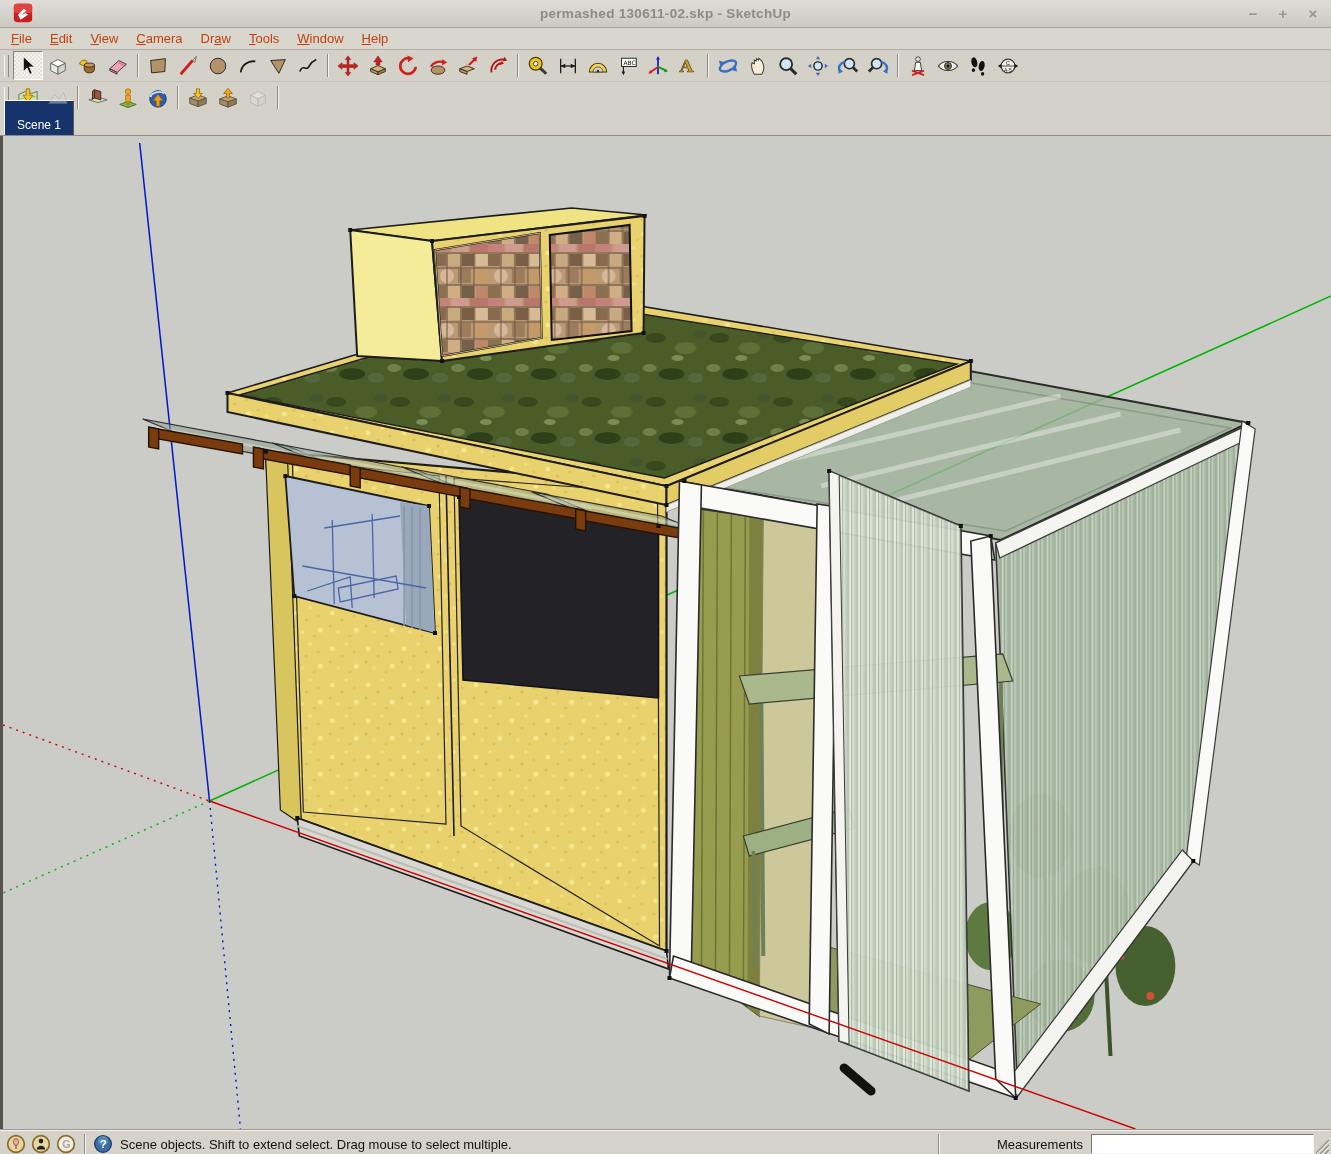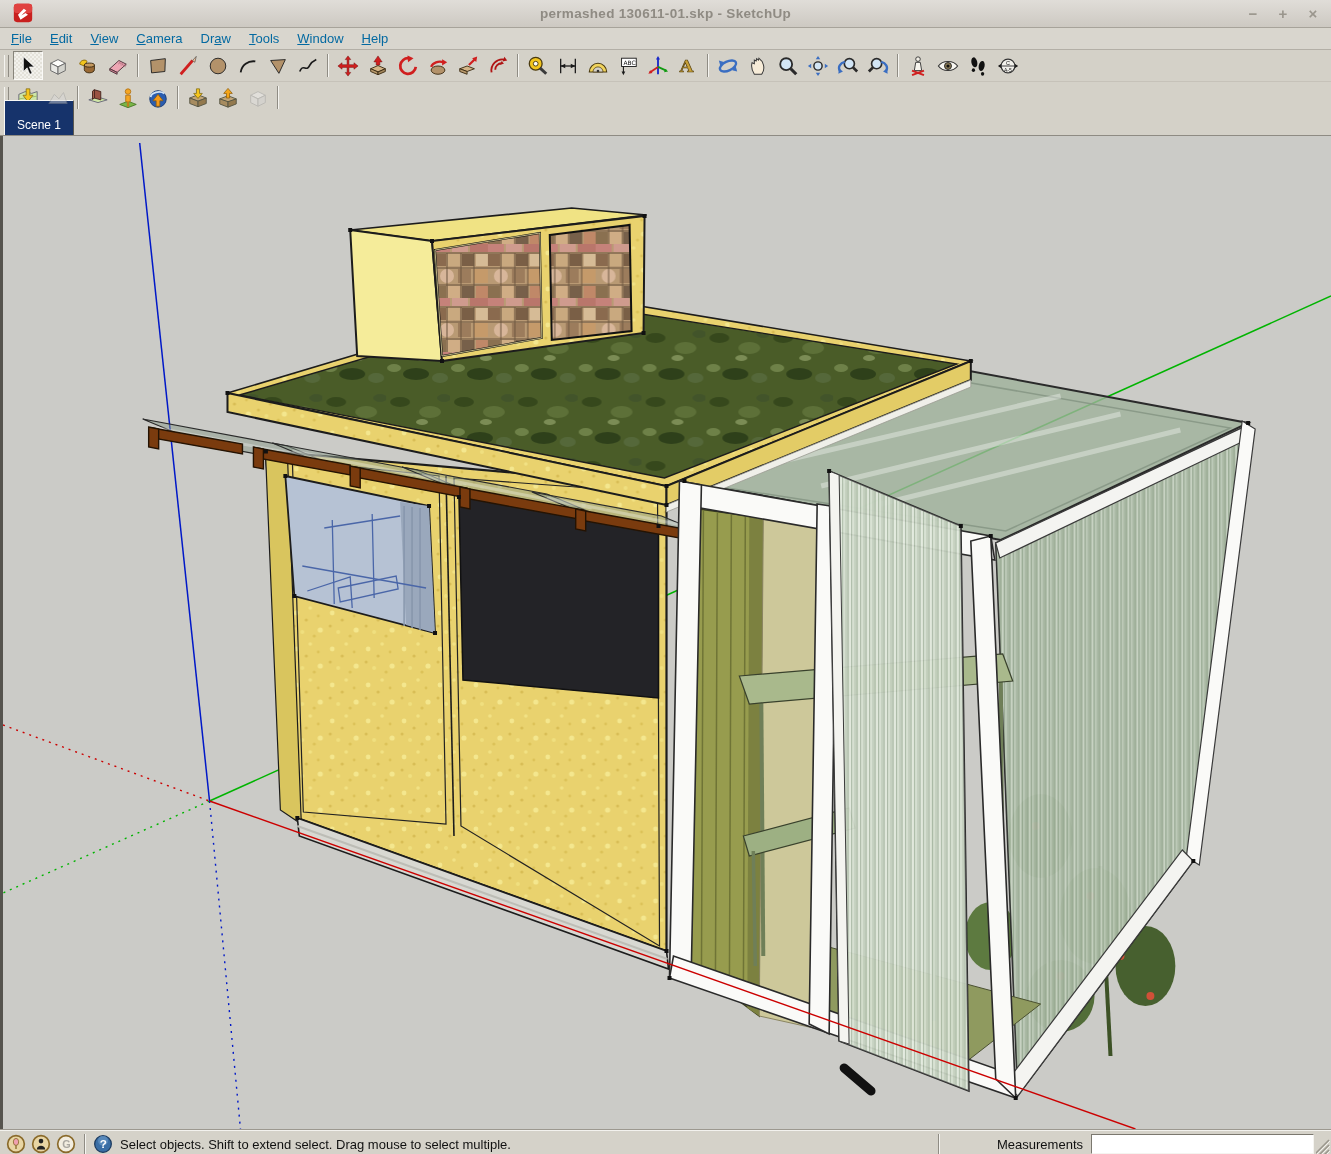--- a/index.html
+++ b/index.html
@@ -49,7 +49,7 @@
     <rect x="1" y="1" width="22" height="11" rx="4" fill="#e04240"></rect>
     <path d="M6 14 L13 7 L16 9 L10 15 L15 12 L18 14 L9 20 Z" fill="#fff"></path>
   </svg>
-  <span class="title-text">permashed 130611-01.skp - SketchUp</span>
+  <span class="title-text">permashed 130611-02.skp - SketchUp</span>
   <div class="win-controls">
     <span class="win-btn">−</span>
     <span class="win-btn">+</span>

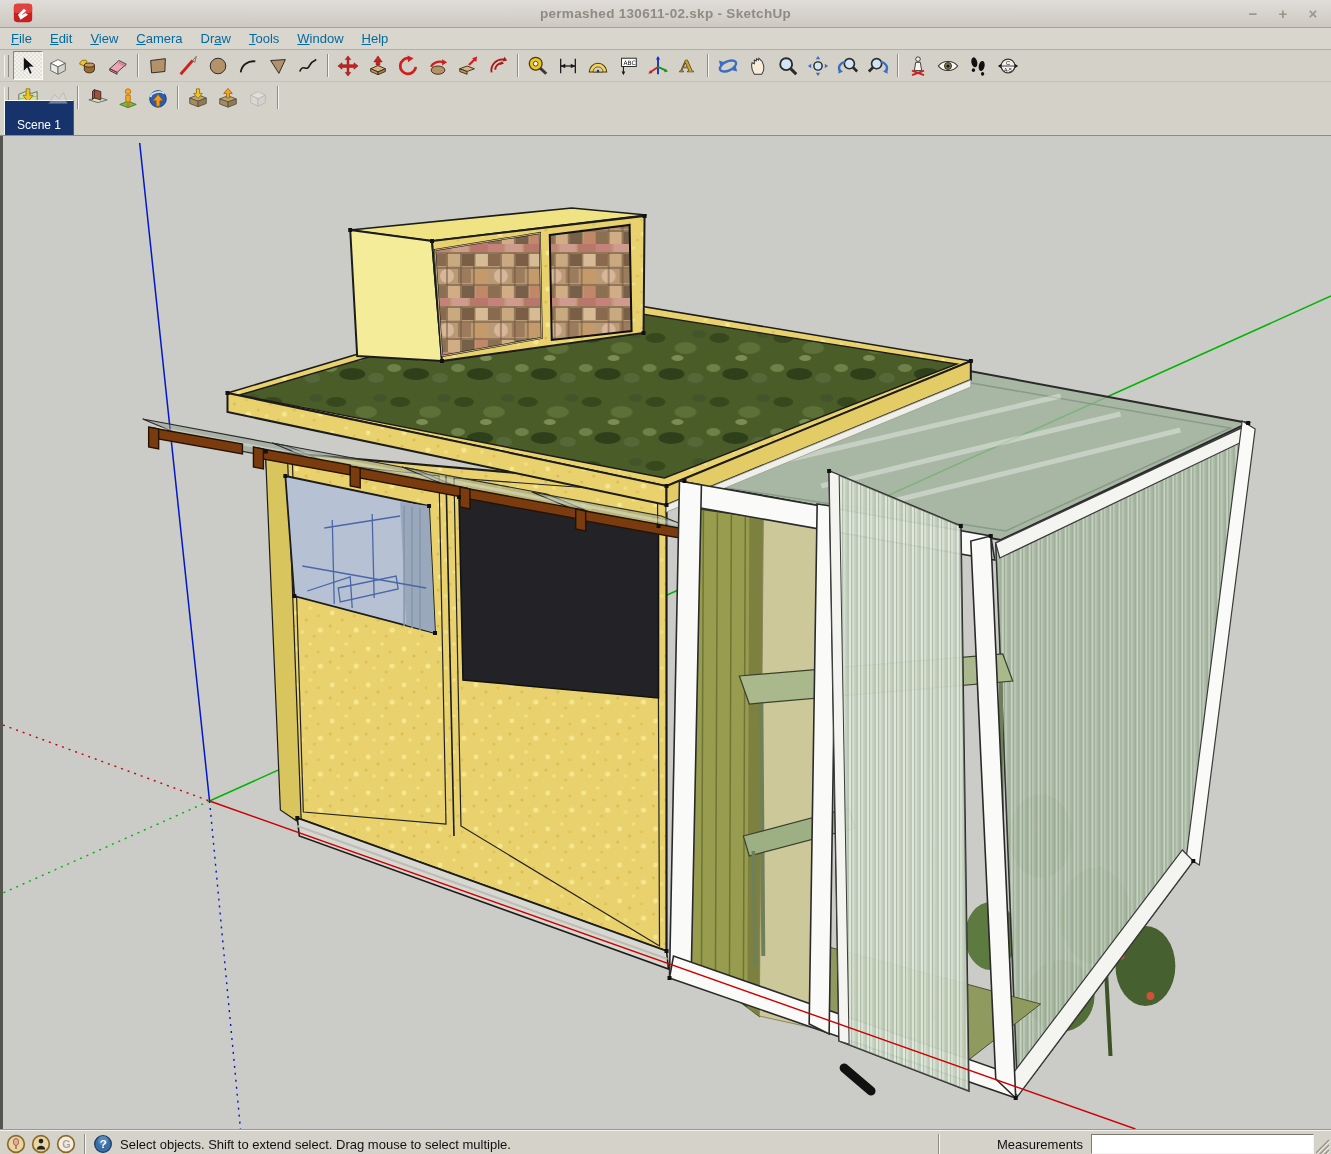--- a/index.html
+++ b/index.html
@@ -12,7 +12,7 @@
   .win-controls{position:absolute;right:10px;top:0;height:27px;display:flex;align-items:center;gap:14px;}
   .win-btn{color:#9a968d;font-size:15px;font-weight:bold;width:16px;text-align:center;cursor:default;line-height:27px;}
   .menubar{height:21px;background:#d9d6ce;border-bottom:1px solid #b3afa6;display:flex;align-items:center;padding-left:2px;}
-  .menu-item{font-size:13px;color:#0369a1;padding:2px 9px;cursor:default;}
+  .menu-item{font-size:13px;color:#c2410c;padding:2px 9px;cursor:default;}
   .menu-item u{text-decoration:underline;}
   .toolbar{height:31px;background:#d4d1c8;display:flex;align-items:center;padding-left:2px;}
   .toolbar.r1{border-bottom:1px solid #c6c2b9;}

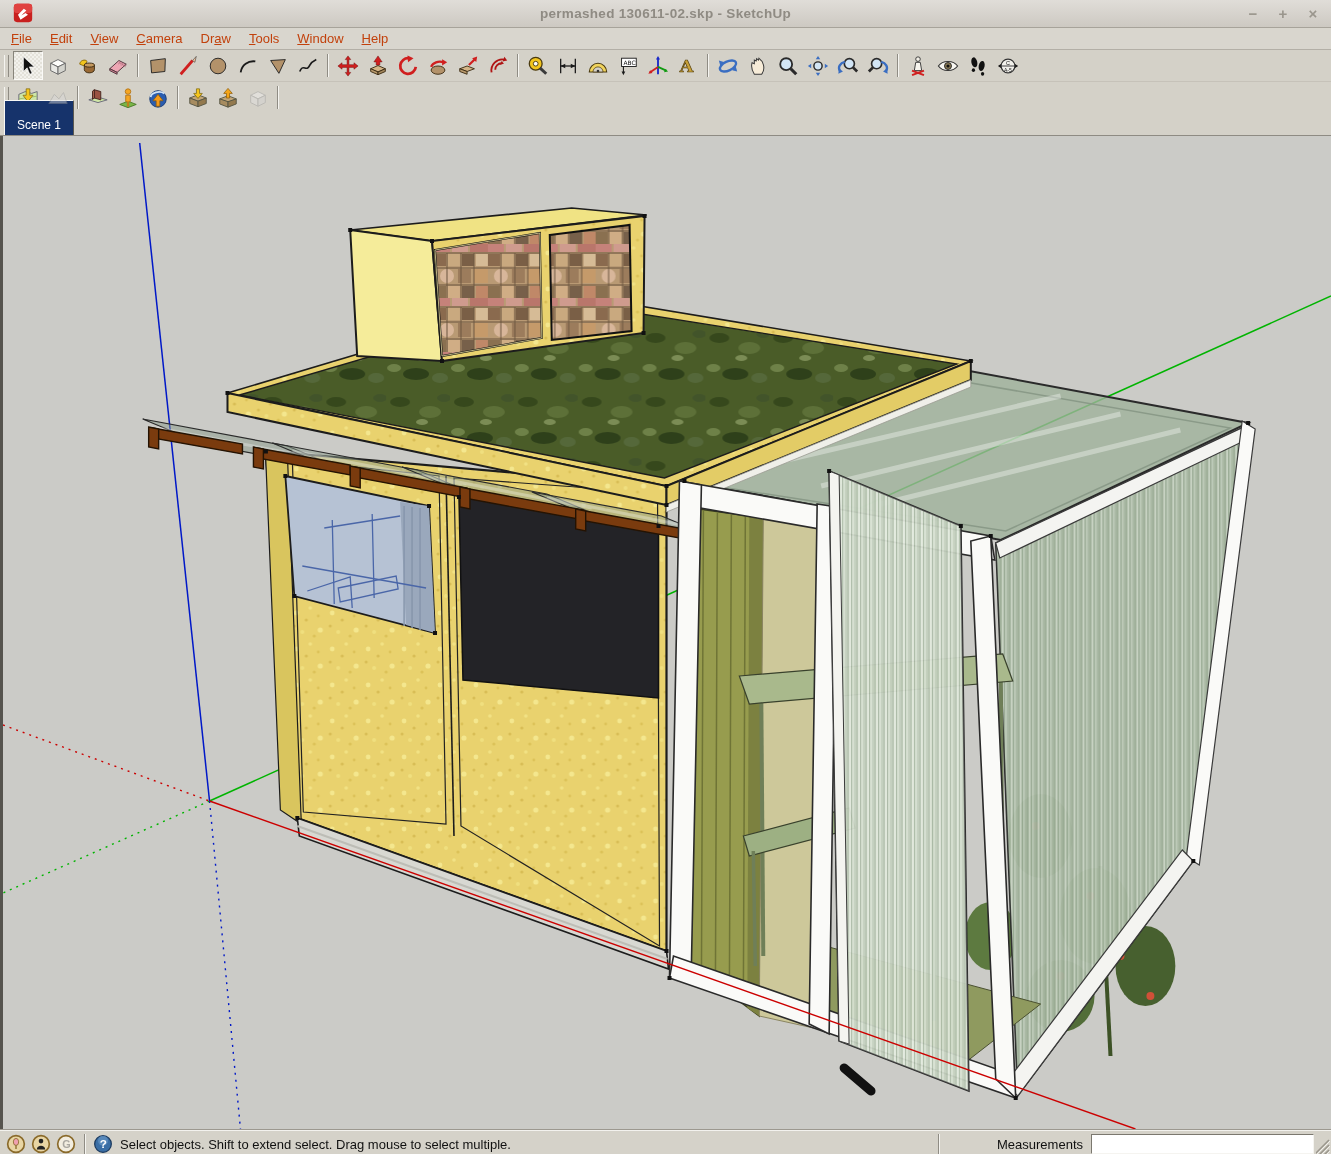--- a/index.html
+++ b/index.html
@@ -612,7 +612,7 @@
     <circle cx="12" cy="8" r="6" fill="#6a9ac8" fill-opacity=".6"></circle>
     <text x="8" y="17" font-size="14" font-weight="bold" fill="#fff">?</text>
   </svg>
-  <span class="sb-msg">Select objects. Shift to extend select. Drag mouse to select multiple.</span>
+  <span class="sb-msg">Scene objects. Shift to extend select. Drag mouse to select multiple.</span>
   <div class="sb-right">
     <div class="sb-rsep"></div>
     <span class="meas-label">Measurements</span>

